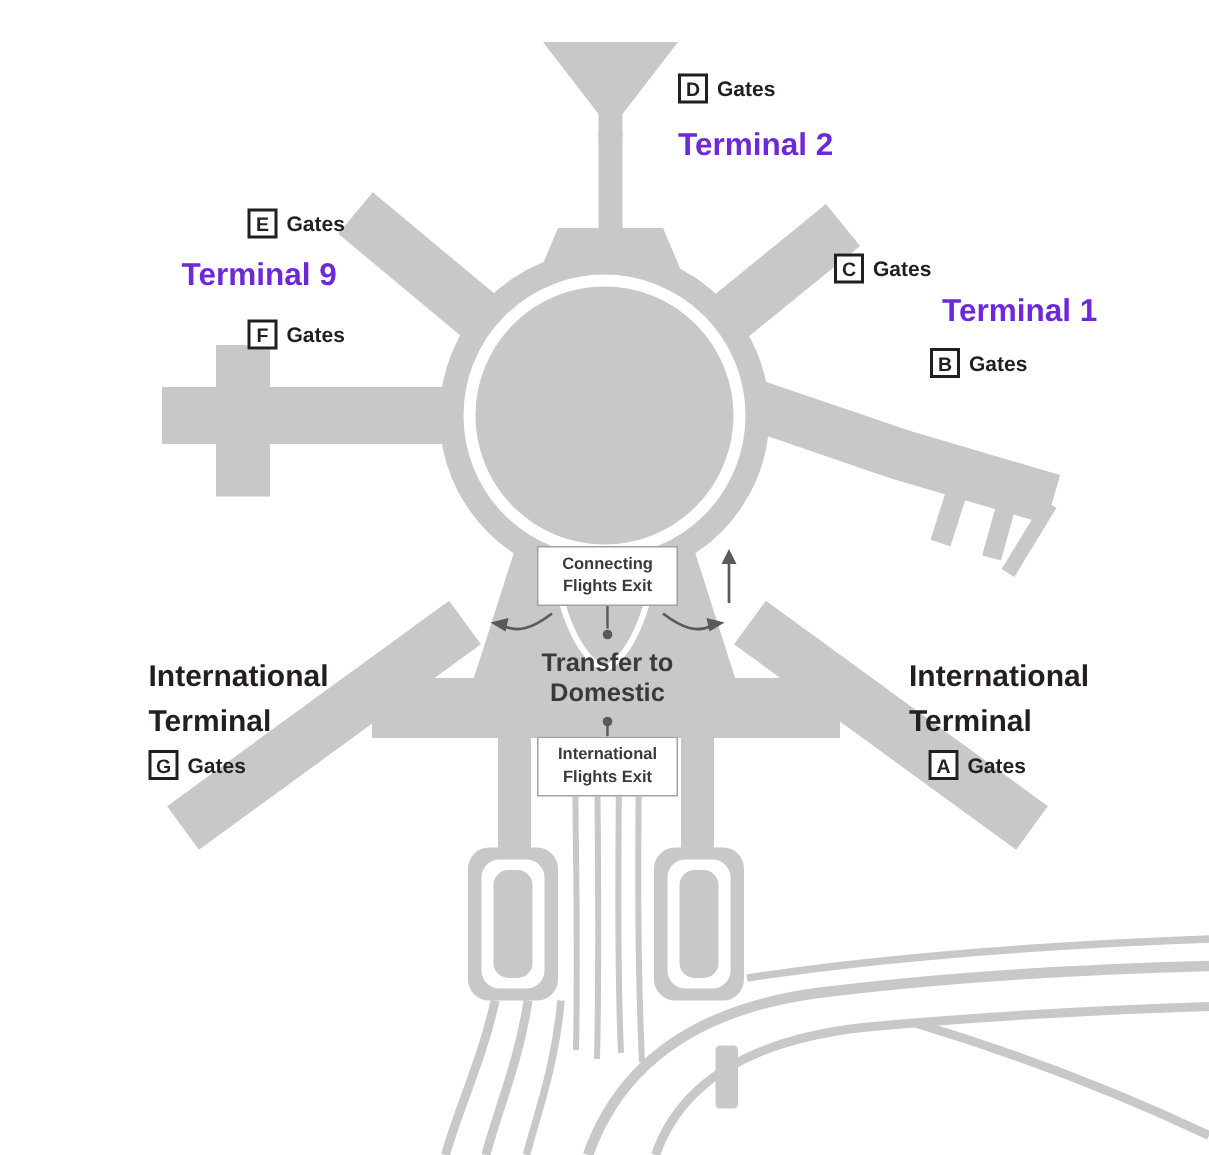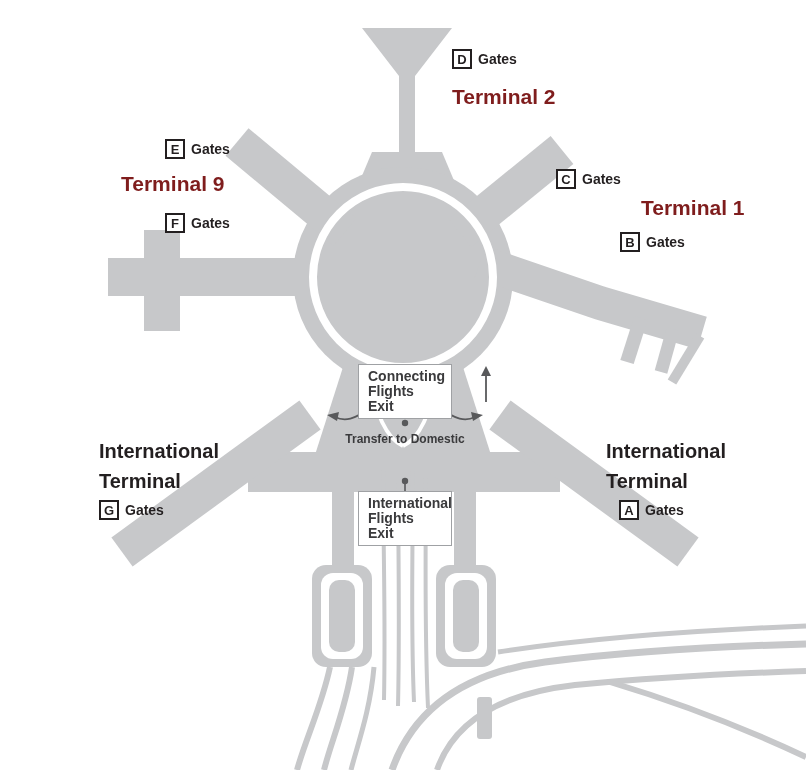--- a/index.html
+++ b/index.html
@@ -14,7 +14,7 @@
   #map-svg{position:absolute;left:0;top:0;}
   .abs{position:absolute;}
   .terminal-title{
-    font-size:21px;font-weight:bold;color:#7f1d1d;white-space:nowrap;
+    font-size:21px;font-weight:bold;color:#6d28d9;white-space:nowrap;
   }
   .intl-title{
     font-size:20px;font-weight:bold;line-height:30px;color:#231f20;white-space:nowrap;

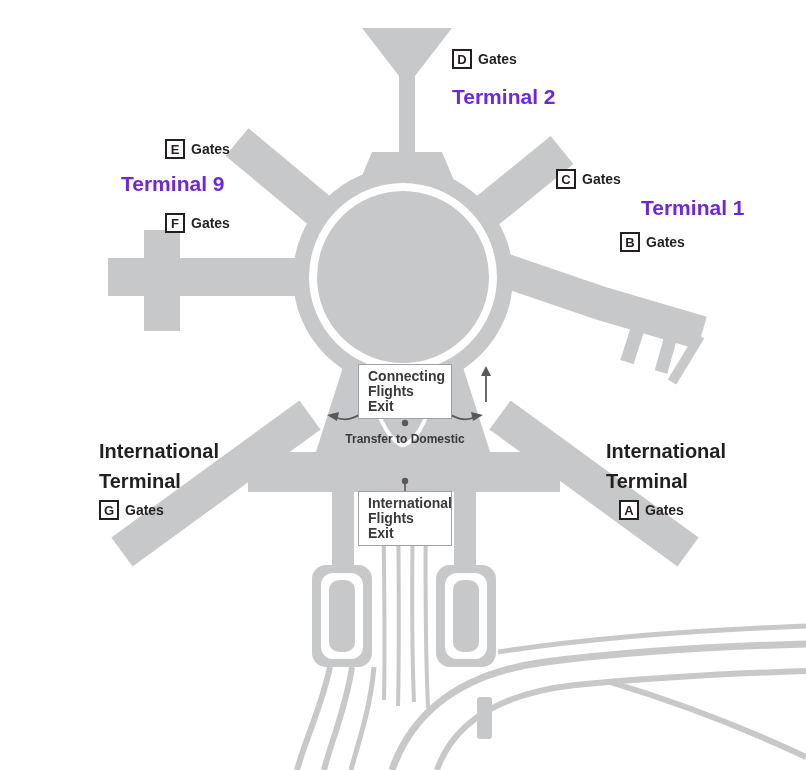--- a/index.html
+++ b/index.html
@@ -129,7 +129,7 @@
 
   <div class="abs terminal-title" style="left:121px;top:172px;">Terminal 9</div>
 
-  <div class="abs terminal-title" style="left:628px;top:196px;margin-left:13px;">Terminal 1</div>
+  <div class="abs terminal-title" style="left:628px;top:196px;">Terminal 1</div>
 
   <div class="abs intl-title" style="left:99px;top:436px;">
     <div>International</div>

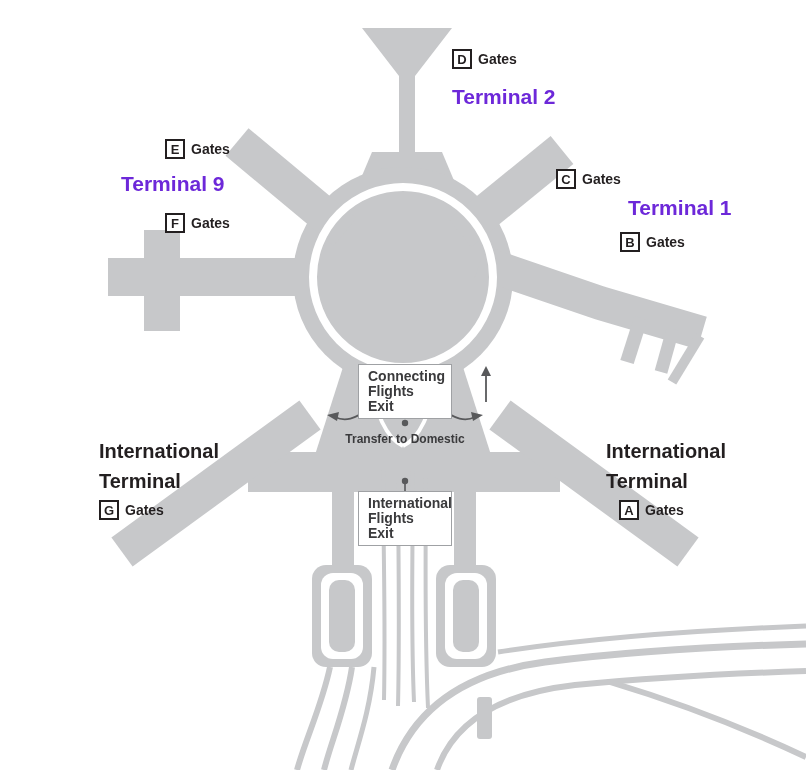--- a/index.html
+++ b/index.html
@@ -31,7 +31,7 @@
   .callout-box{
     position:absolute;width:94px;background:#fff;
     border:1px solid #9fa1a4;
-    font-size:14px;font-weight:600;line-height:15px;
+    text-align:center;font-size:11px;font-weight:600;line-height:15px;
     color:#3a3a3c;padding:4px 9px;box-sizing:border-box;
   }
   .transfer-label{

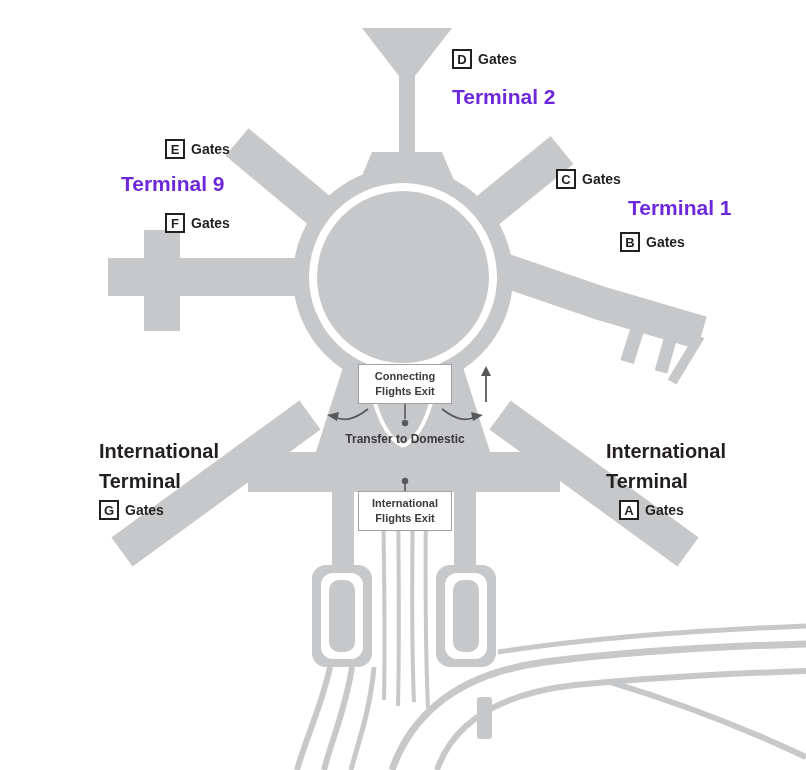--- a/index.html
+++ b/index.html
@@ -36,7 +36,7 @@
   }
   .transfer-label{
     position:absolute;left:322px;top:432px;width:166px;text-align:center;
-    font-size:12px;font-weight:600;color:#3a3a3c;
+    font-size:17px;font-weight:600;color:#3a3a3c;
   }
 </style>
 </head>

